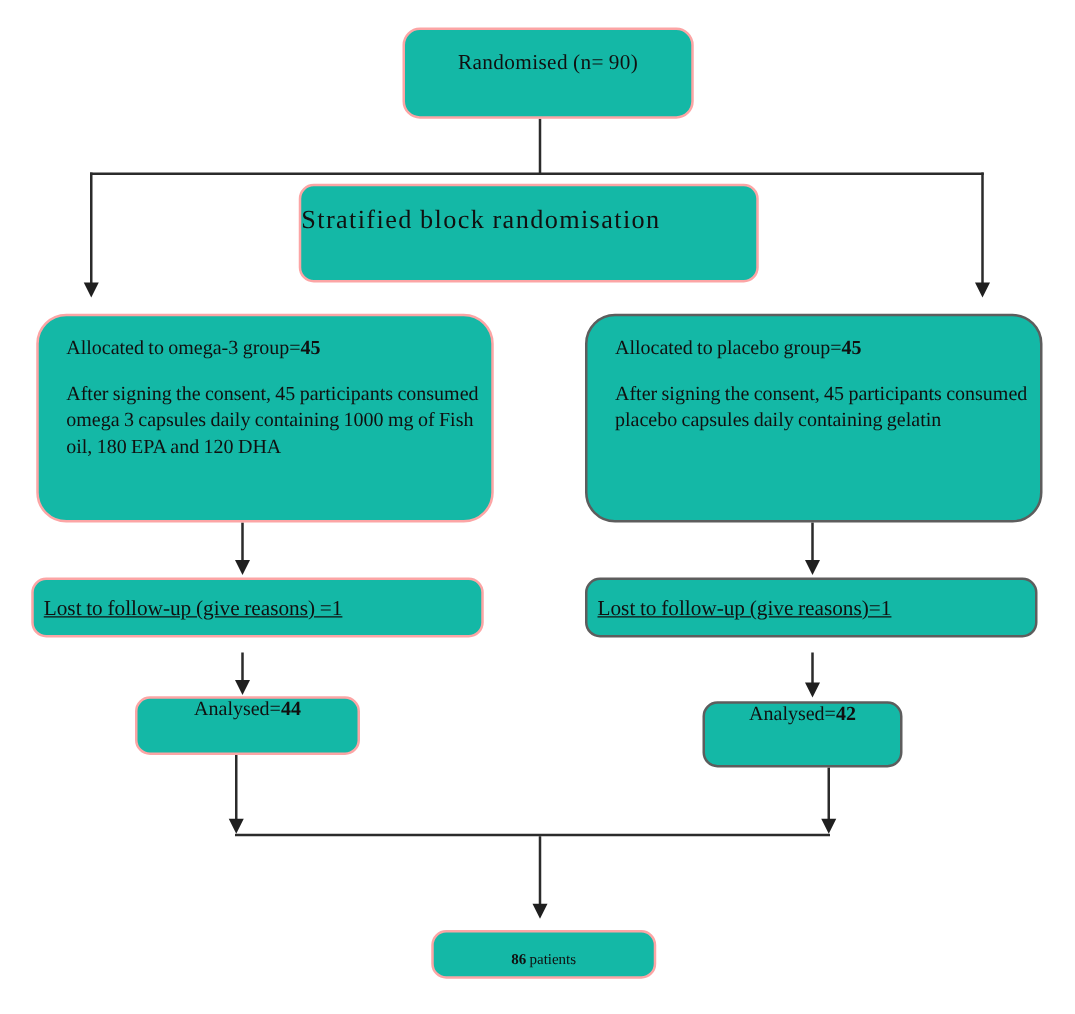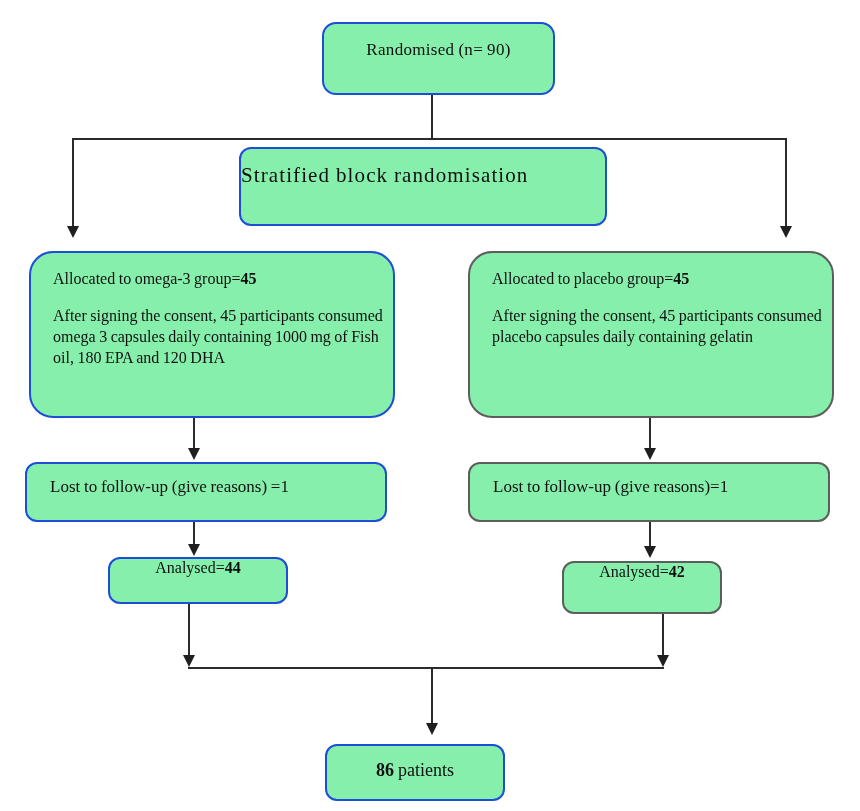--- a/index.html
+++ b/index.html
@@ -17,8 +17,8 @@
   }
   .box {
     position: absolute;
-    background: #86efac;
-    border: 2px solid #1d4ed8;
+    background: #14b8a6;
+    border: 2px solid #fca5a5;
     color: #101010;
     word-spacing: -0.5px;
   }

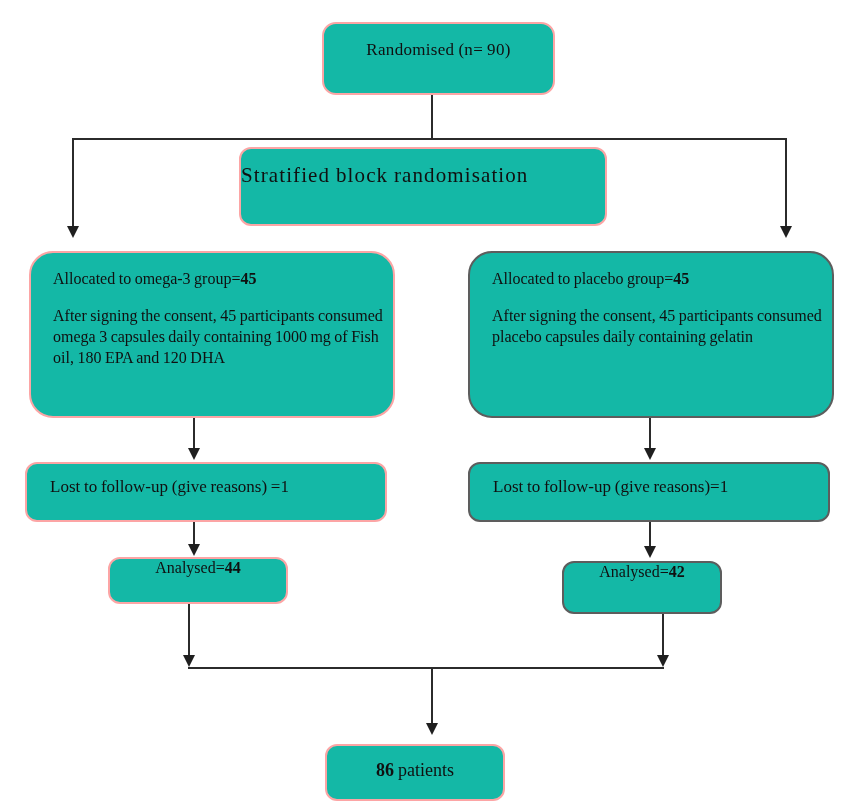--- a/index.html
+++ b/index.html
@@ -51,9 +51,10 @@
   #box-alloc-placebo { left: 468px; }
   .alloc-heading { display: block; margin-bottom: 16px; }
   #box-lost-omega, #box-lost-placebo {
-    left: 25px; top: 462px; width: 362px; height: 60px;
+    left: 25px; top: 462px; width: 362px; height: 48px;
     border-radius: 12px; font-size: 17px;
-    padding: 13px 0 0 23px;
+    padding: 13px 0 0 8px;
+    text-decoration: underline;
   }
   #box-lost-placebo { left: 468px; }
   #box-analysed-omega {

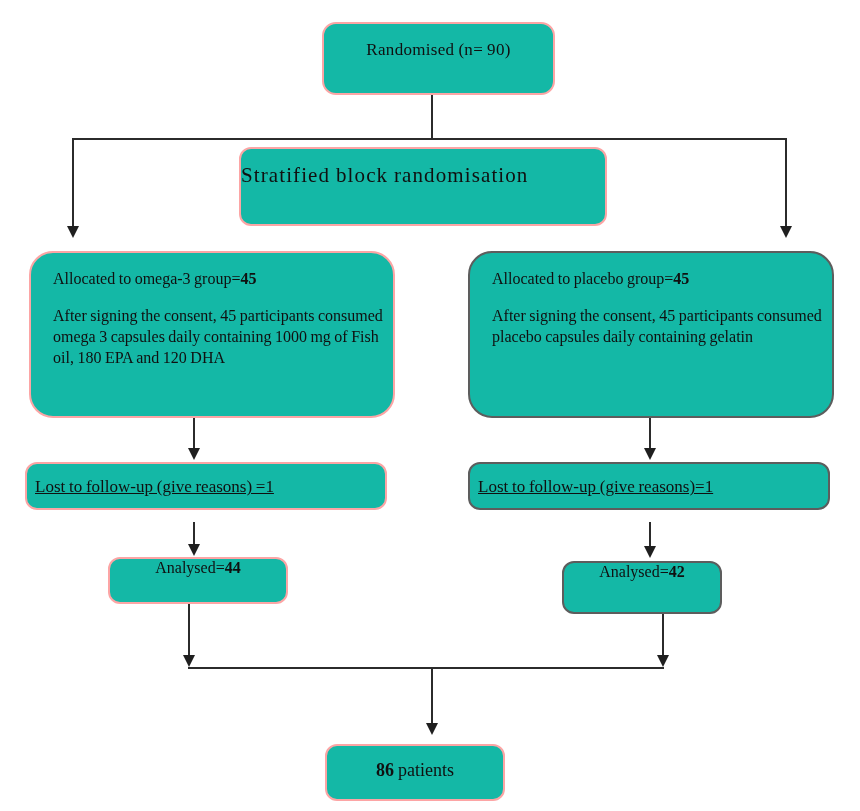--- a/index.html
+++ b/index.html
@@ -66,8 +66,8 @@
     border-radius: 12px; font-size: 16px; text-align: center; padding-top: 0;
   }
   #box-final {
-    left: 325px; top: 744px; width: 180px; height: 57px;
-    border-radius: 12px; font-size: 18px; text-align: center; padding-top: 14px;
+    left: 345px; top: 744px; width: 180px; height: 39px;
+    border-radius: 12px; font-size: 12px; text-align: center; padding-top: 14px;
   }
 </style>
 </head>

